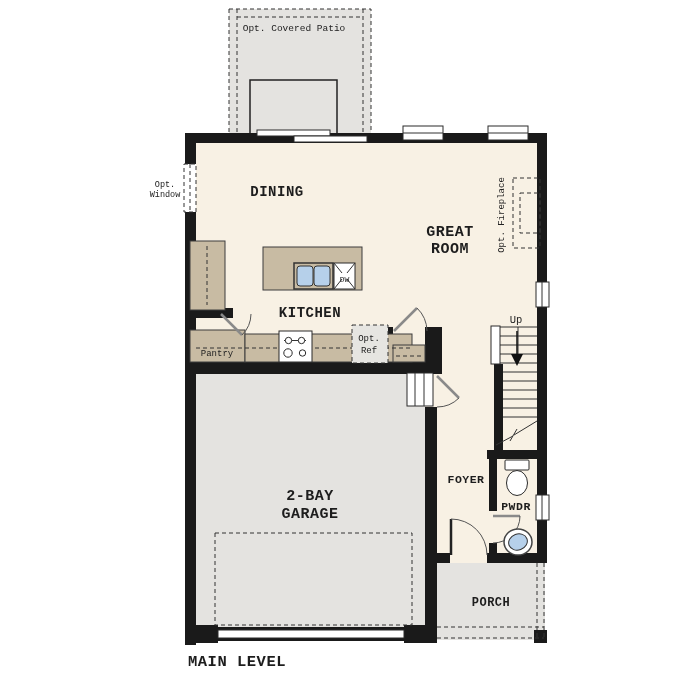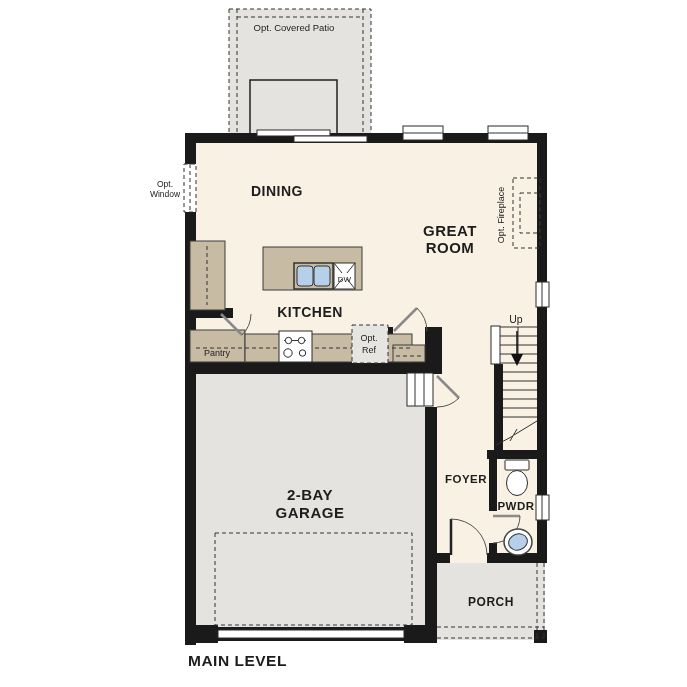--- a/index.html
+++ b/index.html
@@ -4,7 +4,7 @@
 <style>
   html,body{margin:0;padding:0;background:#fff;}
   #canvas{position:relative;width:687px;height:687px;background:#ffffff;overflow:hidden;
-          font-family:Liberation Sans, sans-serif;}
+          font-family:Liberation Mono, monospace;}
   svg{display:block;}
   .wall{fill:#1a1a1a;stroke:none;}
   .floor{fill:#f8f1e4;}

